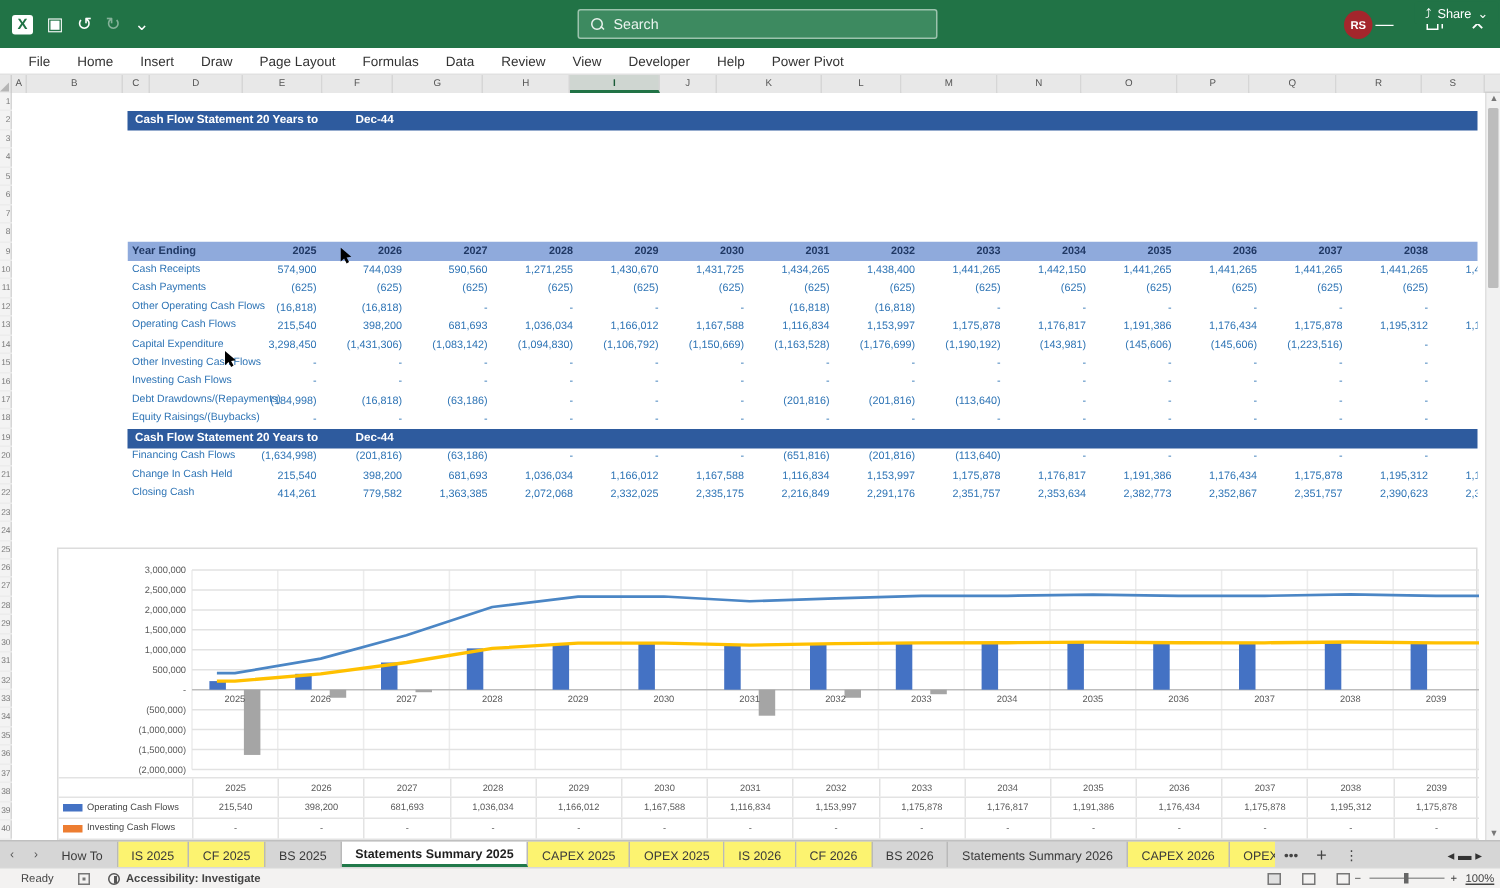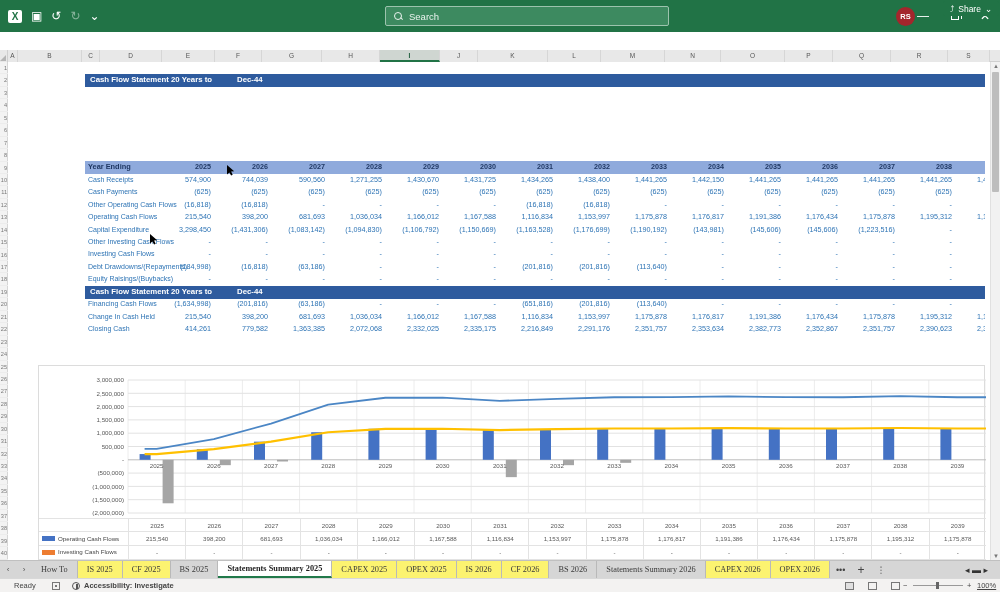--- a/index.html
+++ b/index.html
@@ -13,7 +13,7 @@
   .xl-logo{width:14px;height:13px;background:#fff;border-radius:2px;color:#217346;font-weight:bold;font-size:10px;text-align:center;line-height:13px;}
   .dim{opacity:.45;}
   #doc-title{position:absolute;left:116px;top:9px;font-size:9.5px;color:#f2f7f4;white-space:nowrap;}
-  #searchbox{position:absolute;left:385px;top:6px;width:284px;height:20px;background:#3d8a60;border:1px solid #9cc3ad;border-radius:2px;color:#eaf3ee;font-size:9.5px;display:flex;align-items:center;padding-left:8px;gap:6px;}
+  #searchbox{position:absolute;left:385px;top:6px;width:240px;height:20px;background:#3d8a60;border:1px solid #9cc3ad;border-radius:2px;color:#eaf3ee;font-size:9.5px;display:flex;align-items:center;padding-left:8px;gap:6px;}
   .mag{position:relative;width:9px;height:9px;}
   .mag::before{content:"";position:absolute;left:0;top:0;width:6px;height:6px;border:1.3px solid #eaf3ee;border-radius:50%;}
   .mag::after{content:"";position:absolute;left:6px;top:6px;width:3px;height:1.3px;background:#eaf3ee;transform:rotate(45deg);}

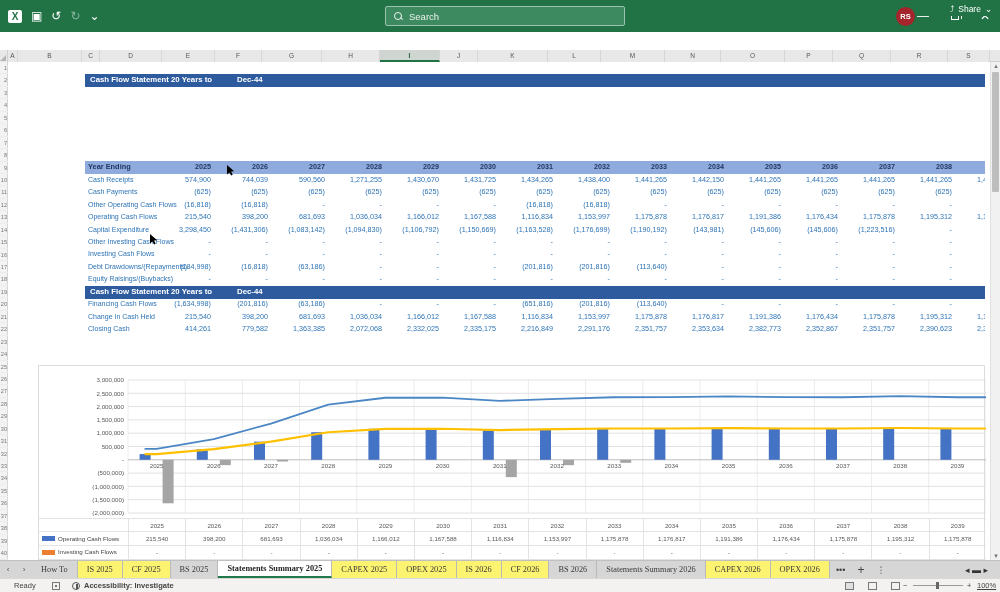--- a/index.html
+++ b/index.html
@@ -118,6 +118,20 @@
     <div class="wbtn" id="btn-close">✕</div>
   </div>
 
+  <div id="ribbon">
+      <div class="rtab">File</div>
+      <div class="rtab">Home</div>
+      <div class="rtab">Insert</div>
+      <div class="rtab">Draw</div>
+      <div class="rtab">Page Layout</div>
+      <div class="rtab">Formulas</div>
+      <div class="rtab">Data</div>
+      <div class="rtab">Review</div>
+      <div class="rtab">View</div>
+      <div class="rtab">Developer</div>
+      <div class="rtab">Help</div>
+      <div class="rtab">Power Pivot</div>
+    </div>
   <div id="share-btn">
     <span>⤴</span>
     <span>Share</span>

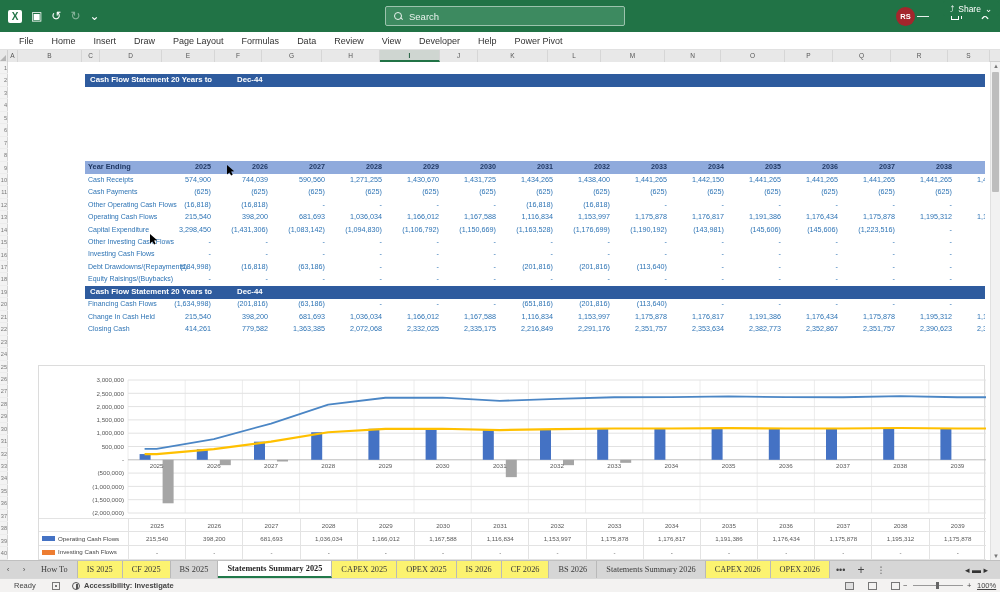--- a/index.html
+++ b/index.html
@@ -73,7 +73,7 @@
   #tabstrip{position:absolute;left:0;top:560px;width:1000px;height:18px;background:#d6d6d6;display:flex;align-items:stretch;border-top:1px solid #c0c0c0;}
   .tnav{width:16px;display:flex;align-items:center;justify-content:center;font-size:8px;color:#555;}
   #tabs{display:flex;max-width:818px;overflow:hidden;flex:none;}
-  .stab{padding:0 9px;font-size:8.3px;color:#3a3a3a;display:flex;align-items:center;white-space:nowrap;border-right:1px solid #b9b9b9;font-family:Liberation Serif, serif;}
+  .stab{padding:0 9px;font-size:8.3px;color:#3a3a3a;display:flex;align-items:center;white-space:nowrap;border-right:1px solid #b9b9b9;}
   .stab.yellow{background:#fcf370;}
   .stab.active{background:#fff;font-weight:bold;color:#1e1e1e;border-bottom:2px solid #21794a;}
   .tctl{display:flex;align-items:center;font-size:9px;color:#444;padding:0 6px;gap:0;}

